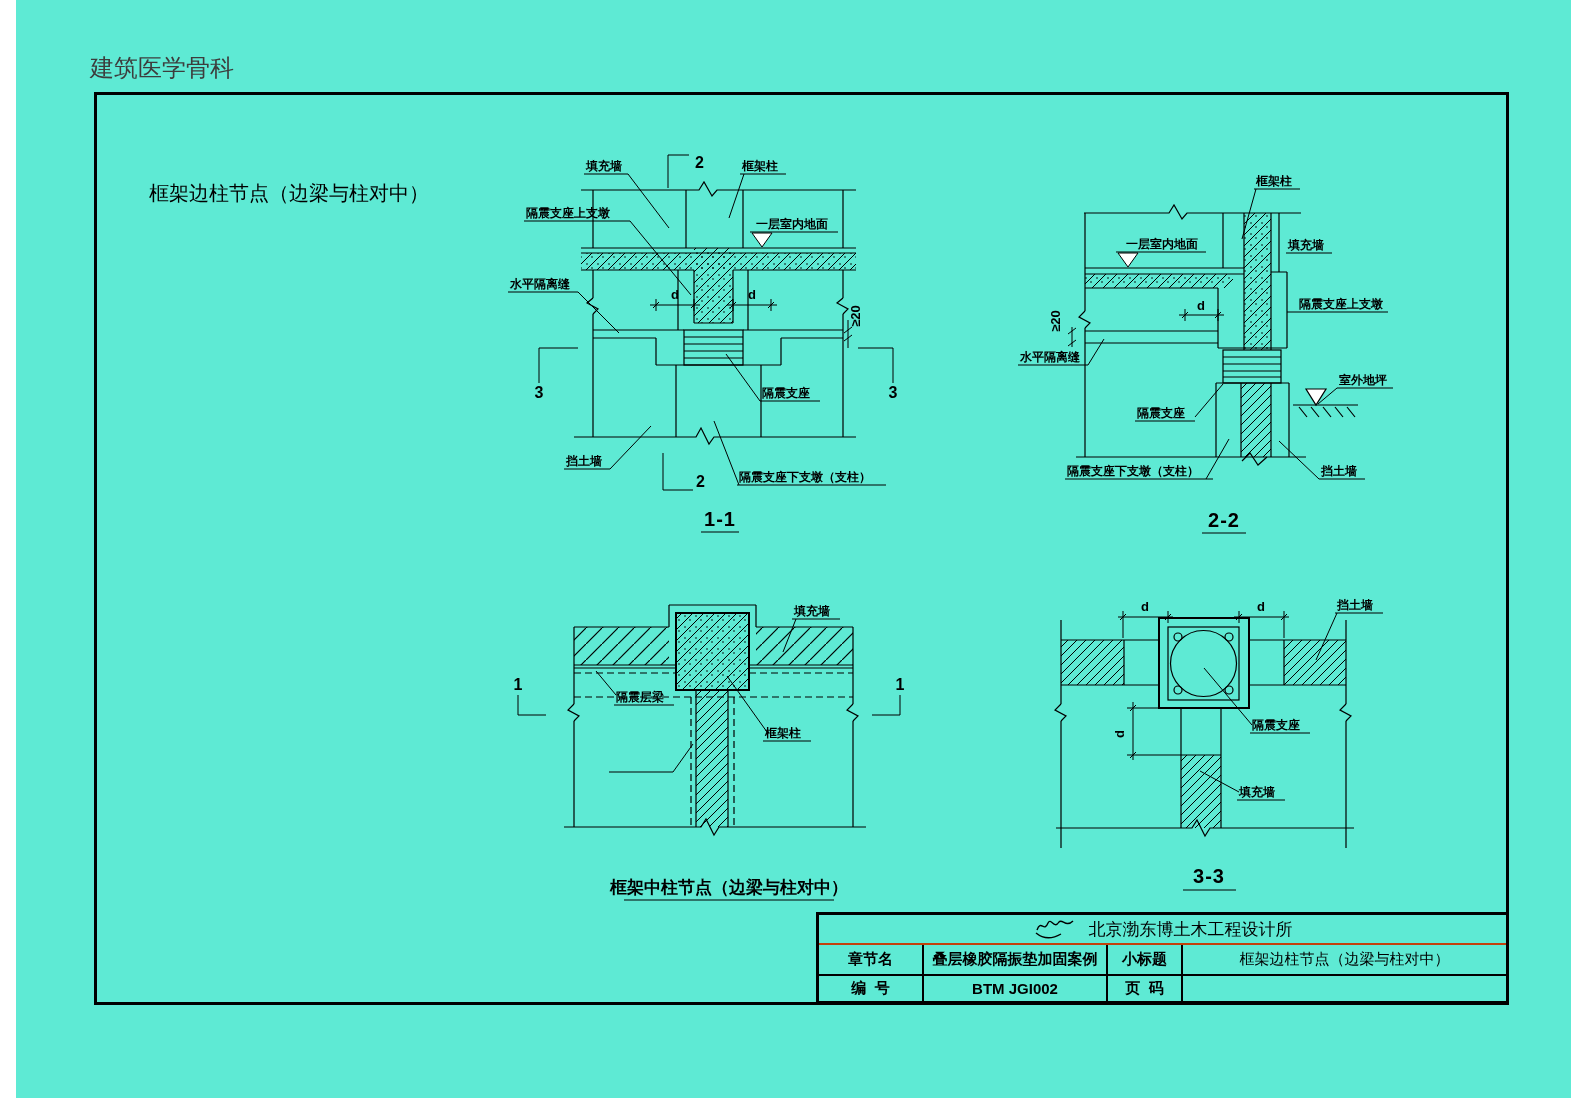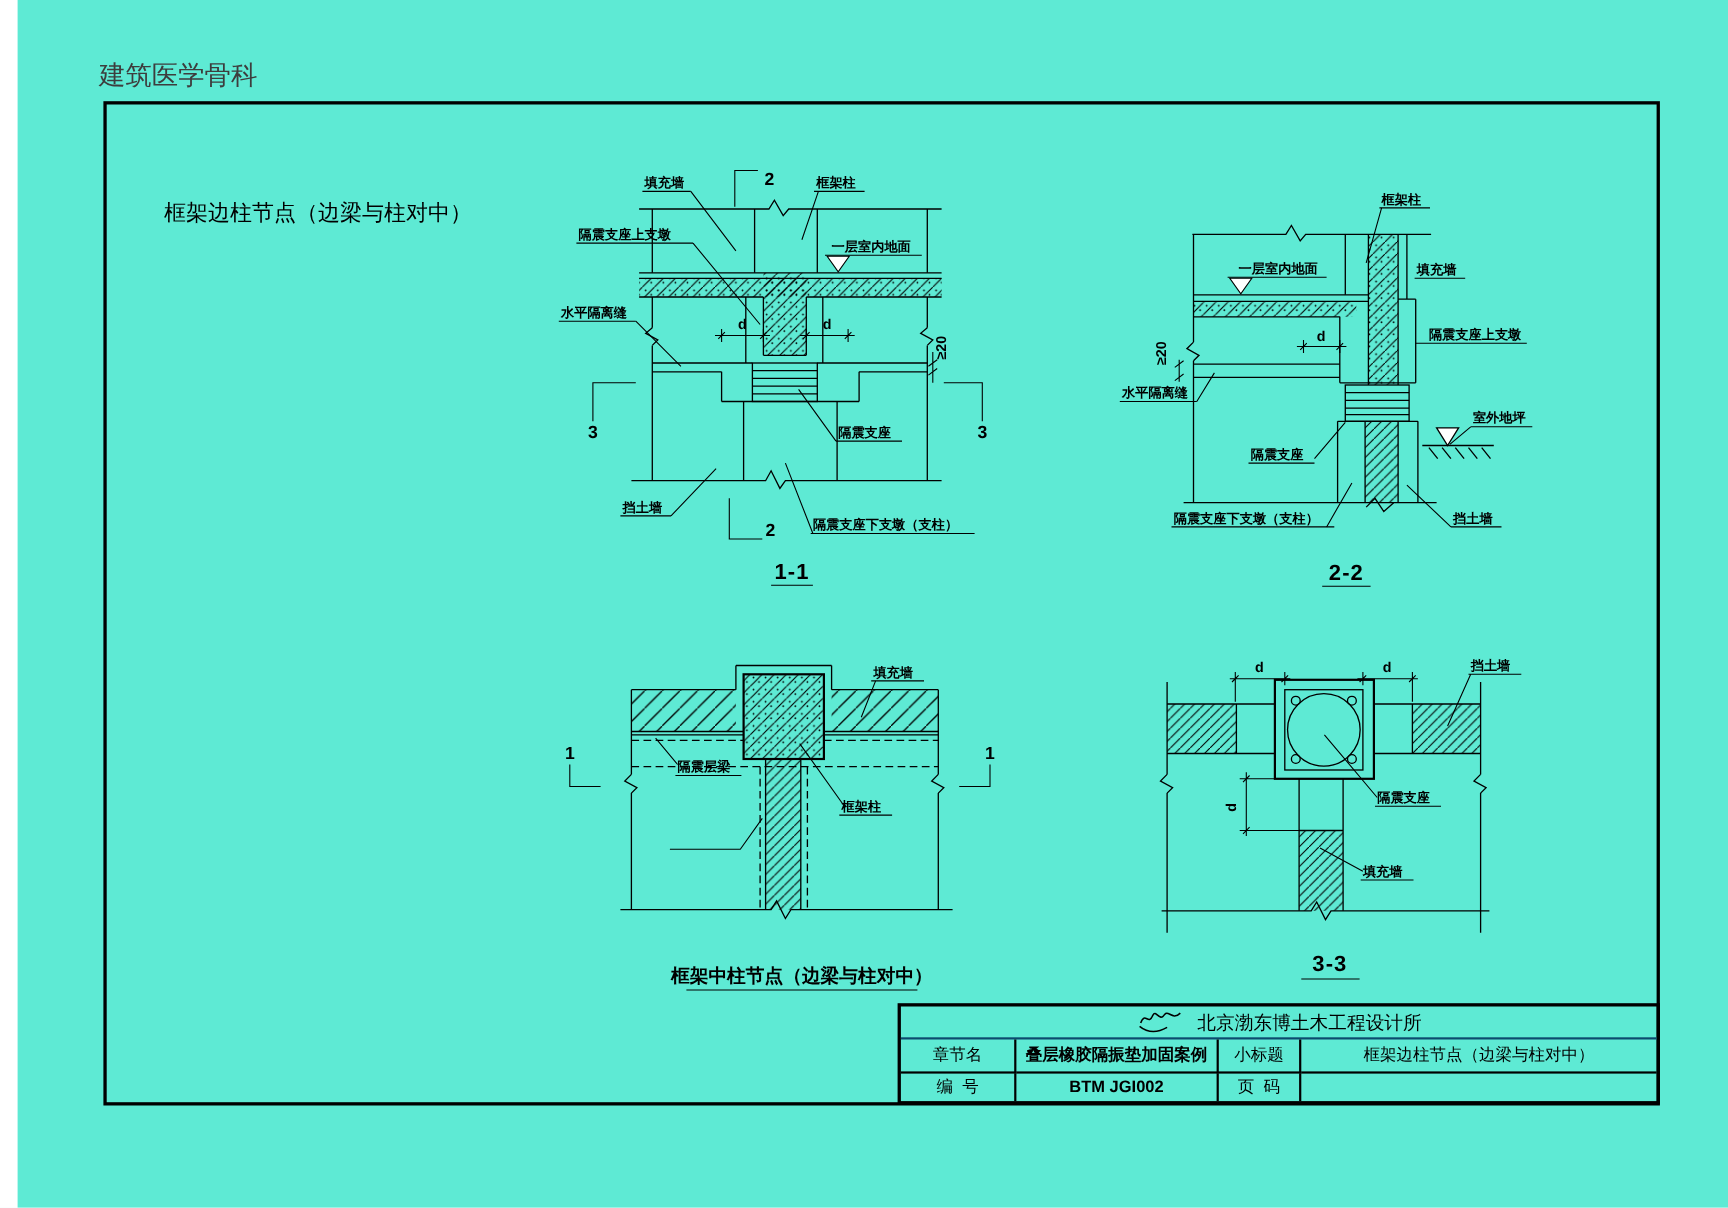--- a/index.html
+++ b/index.html
@@ -20,7 +20,7 @@
   .tb{position:absolute;left:800px;top:912px;width:693px;height:92px;
       border:3px solid #000;box-sizing:border-box;display:grid;
       grid-template-columns:105px 184px 75px auto;grid-template-rows:30px 31px auto;}
-  .tb .hd{grid-column:1/5;border-bottom:2px solid #0c4a6e;display:flex;
+  .tb .hd{grid-column:1/5;border-bottom:2px solid #c2410c;display:flex;
           align-items:center;justify-content:center;gap:10px;font-size:17px;}
   .tb .c{display:flex;align-items:center;justify-content:center;font-size:15px;
          white-space:pre;box-sizing:border-box;}

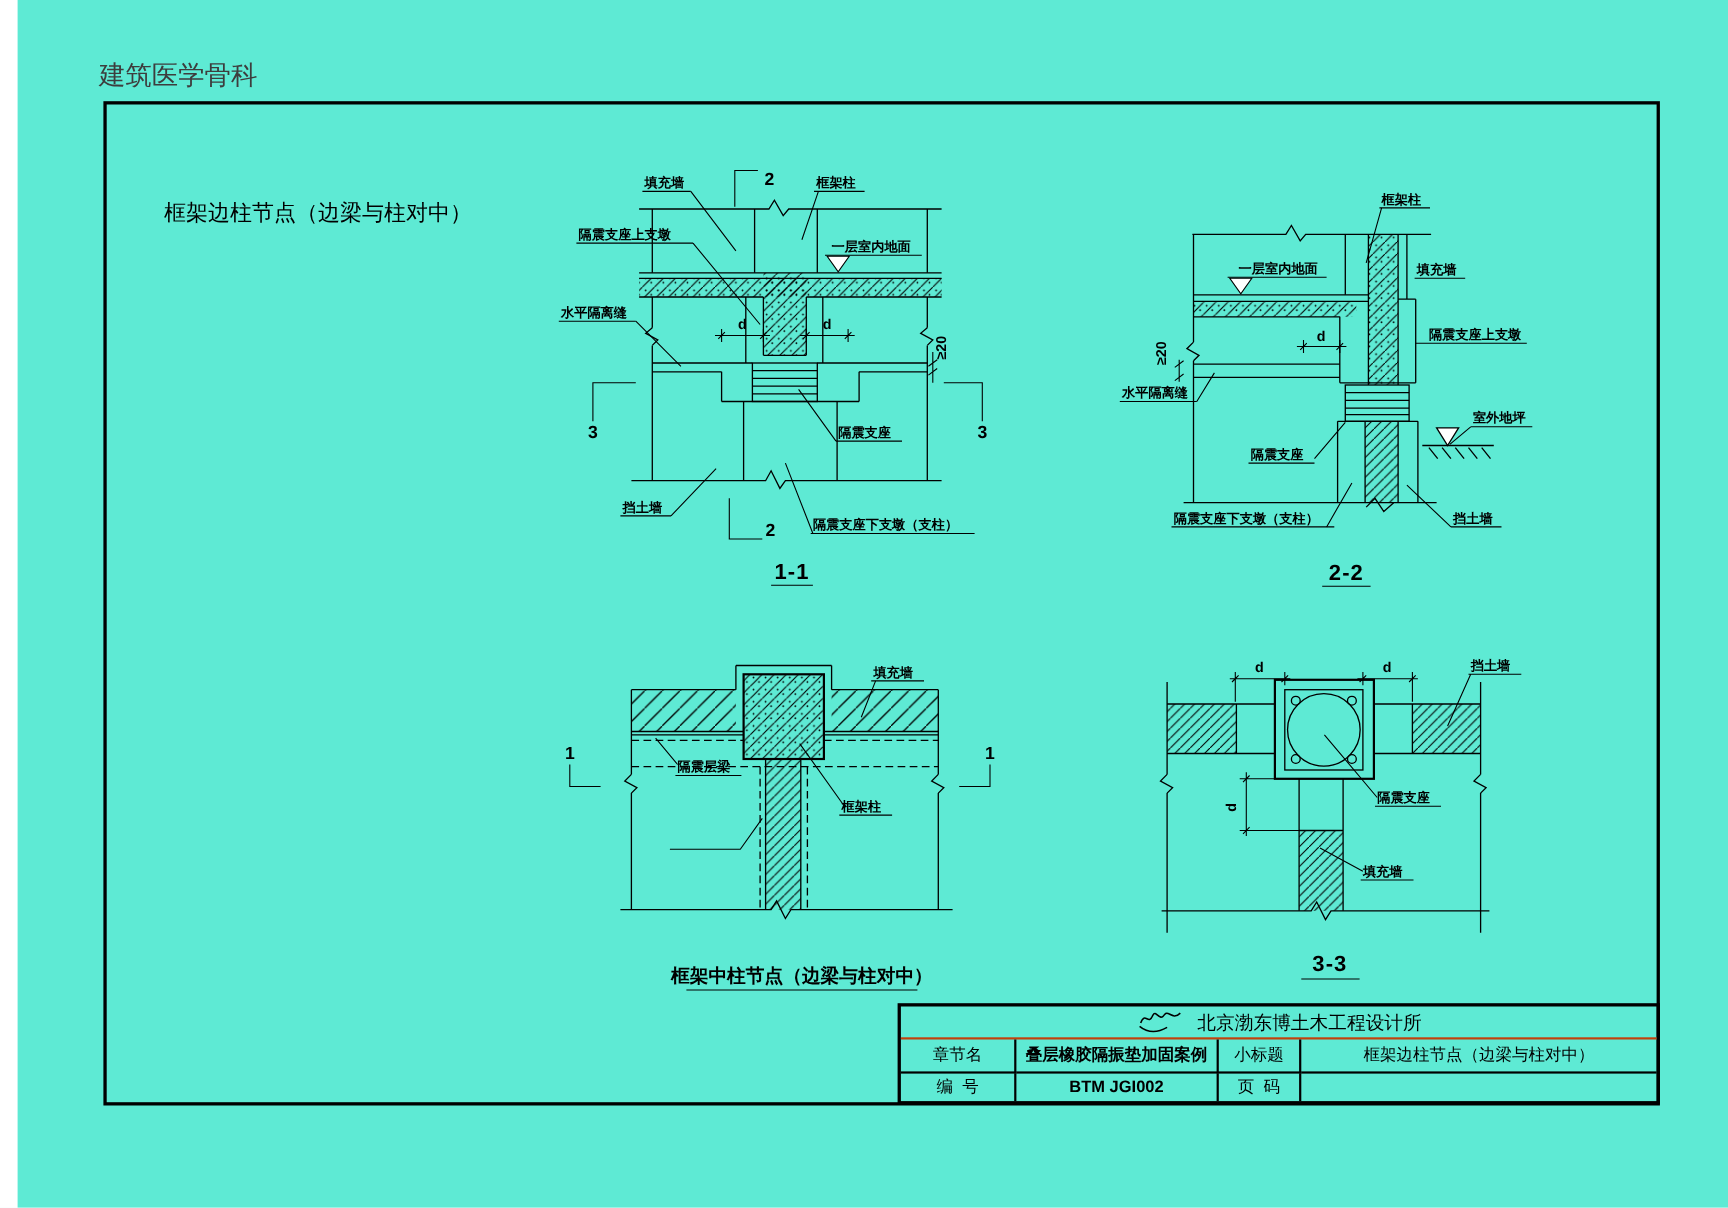--- a/index.html
+++ b/index.html
@@ -24,7 +24,7 @@
           align-items:center;justify-content:center;gap:10px;font-size:17px;}
   .tb .c{display:flex;align-items:center;justify-content:center;font-size:15px;
          white-space:pre;box-sizing:border-box;}
-  .tb .br{border-right:2px solid #000;}
+  .tb .br{border-right:2px solid #000;font-weight:bold;}
   .tb .bb{border-bottom:2px solid #000;}
   .tb .b{font-weight:bold;text-align:right;}
 </style>

